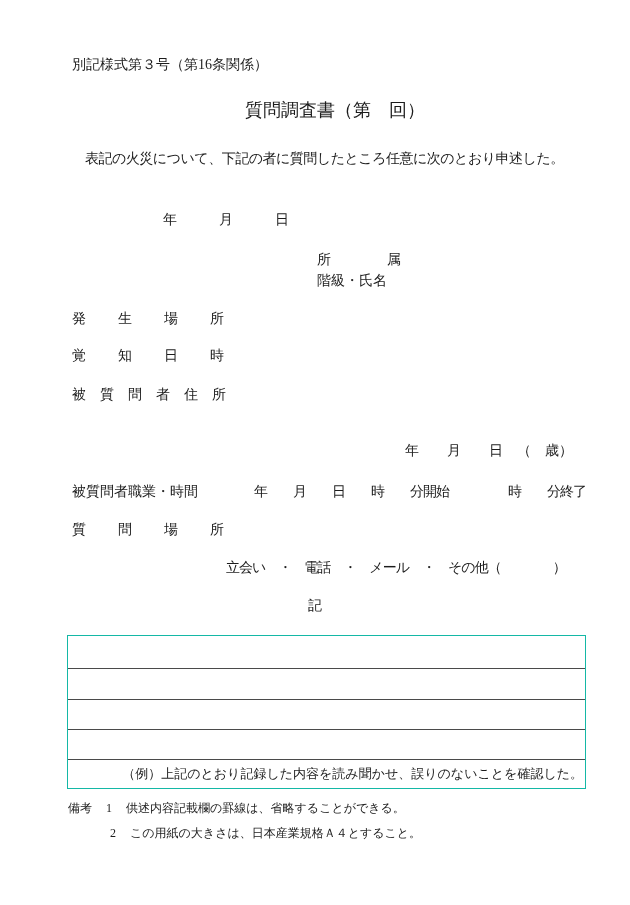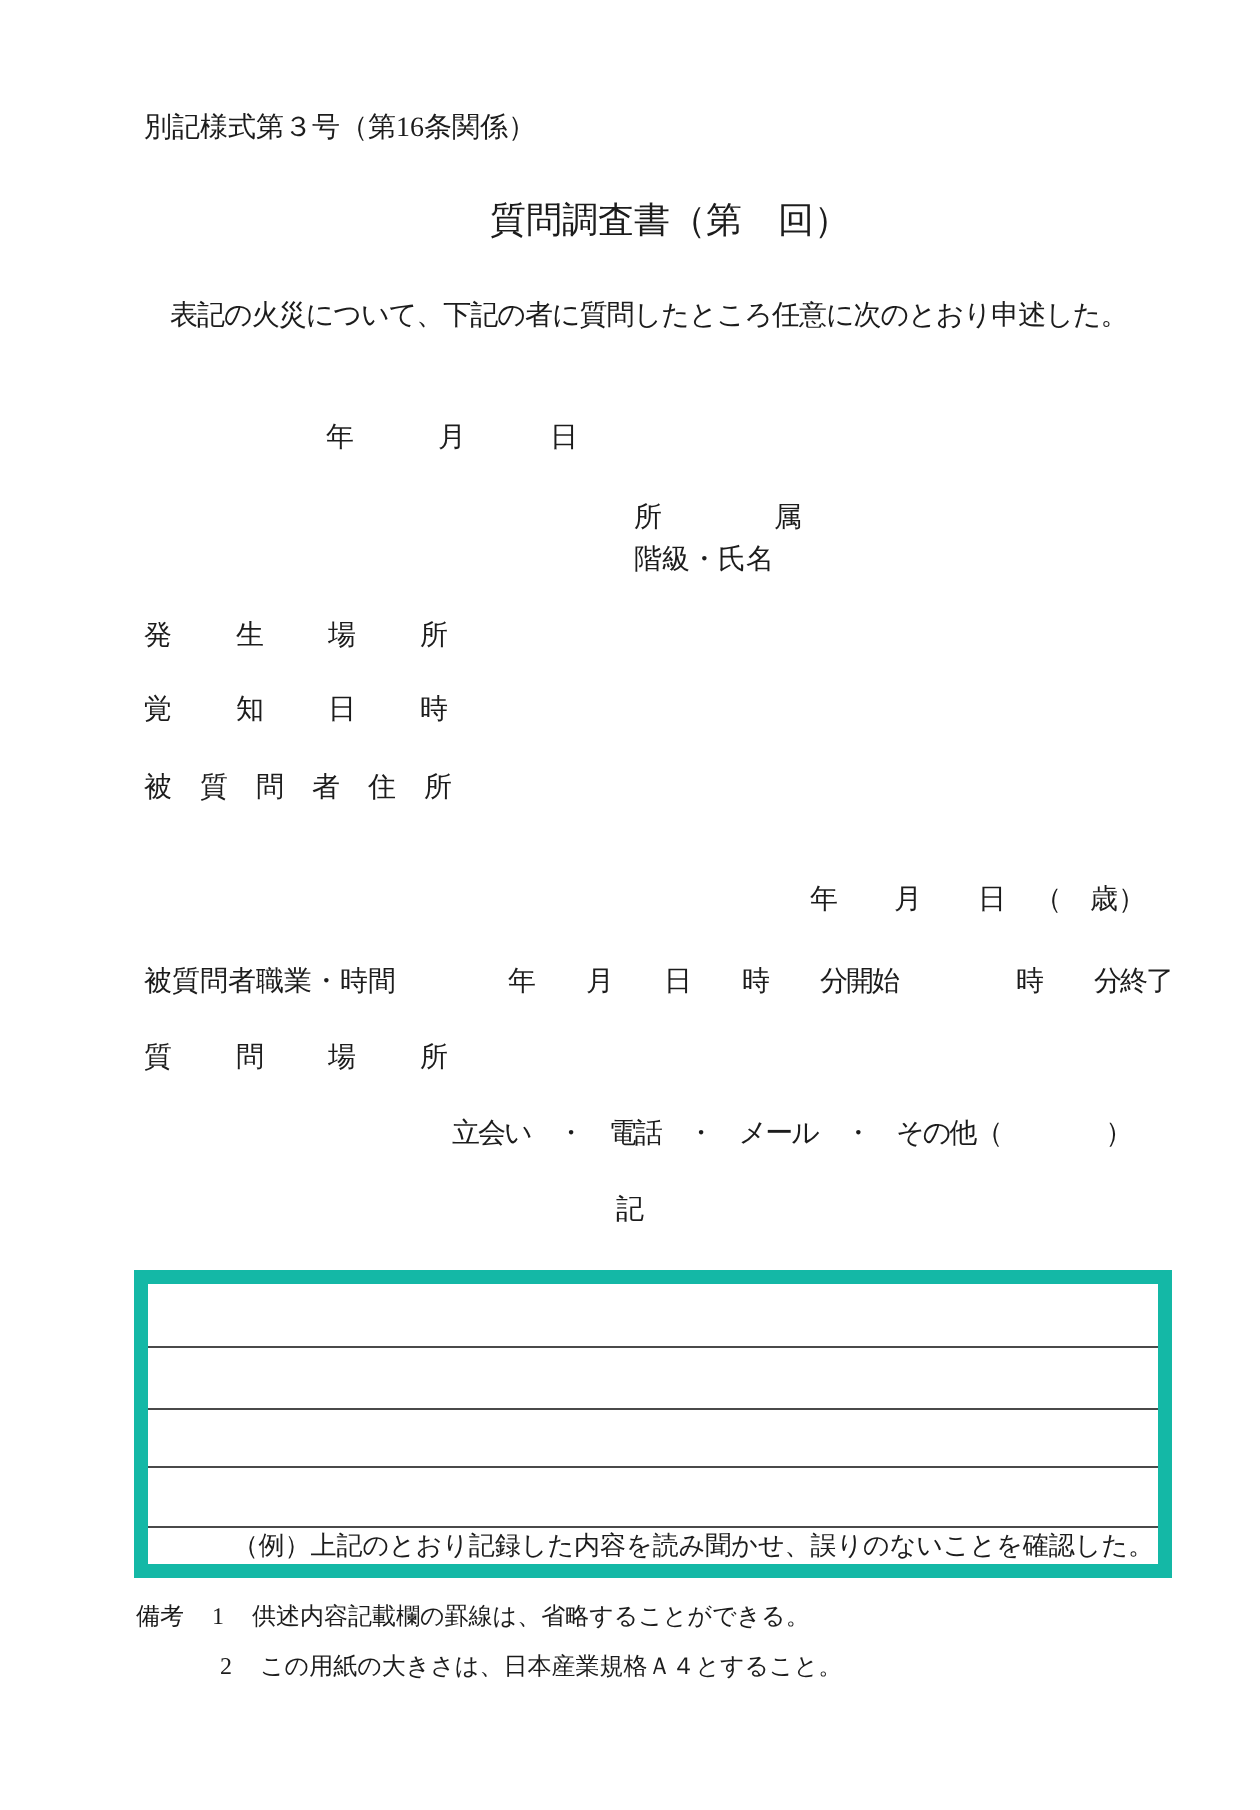--- a/index.html
+++ b/index.html
@@ -51,7 +51,7 @@
     top: 635px;
     width: 519px;
     height: 154px;
-    border: 7px solid #14b8a6;
+    border: 1px solid #14b8a6;
     box-sizing: border-box;
     display: flex;
     flex-direction: column;

